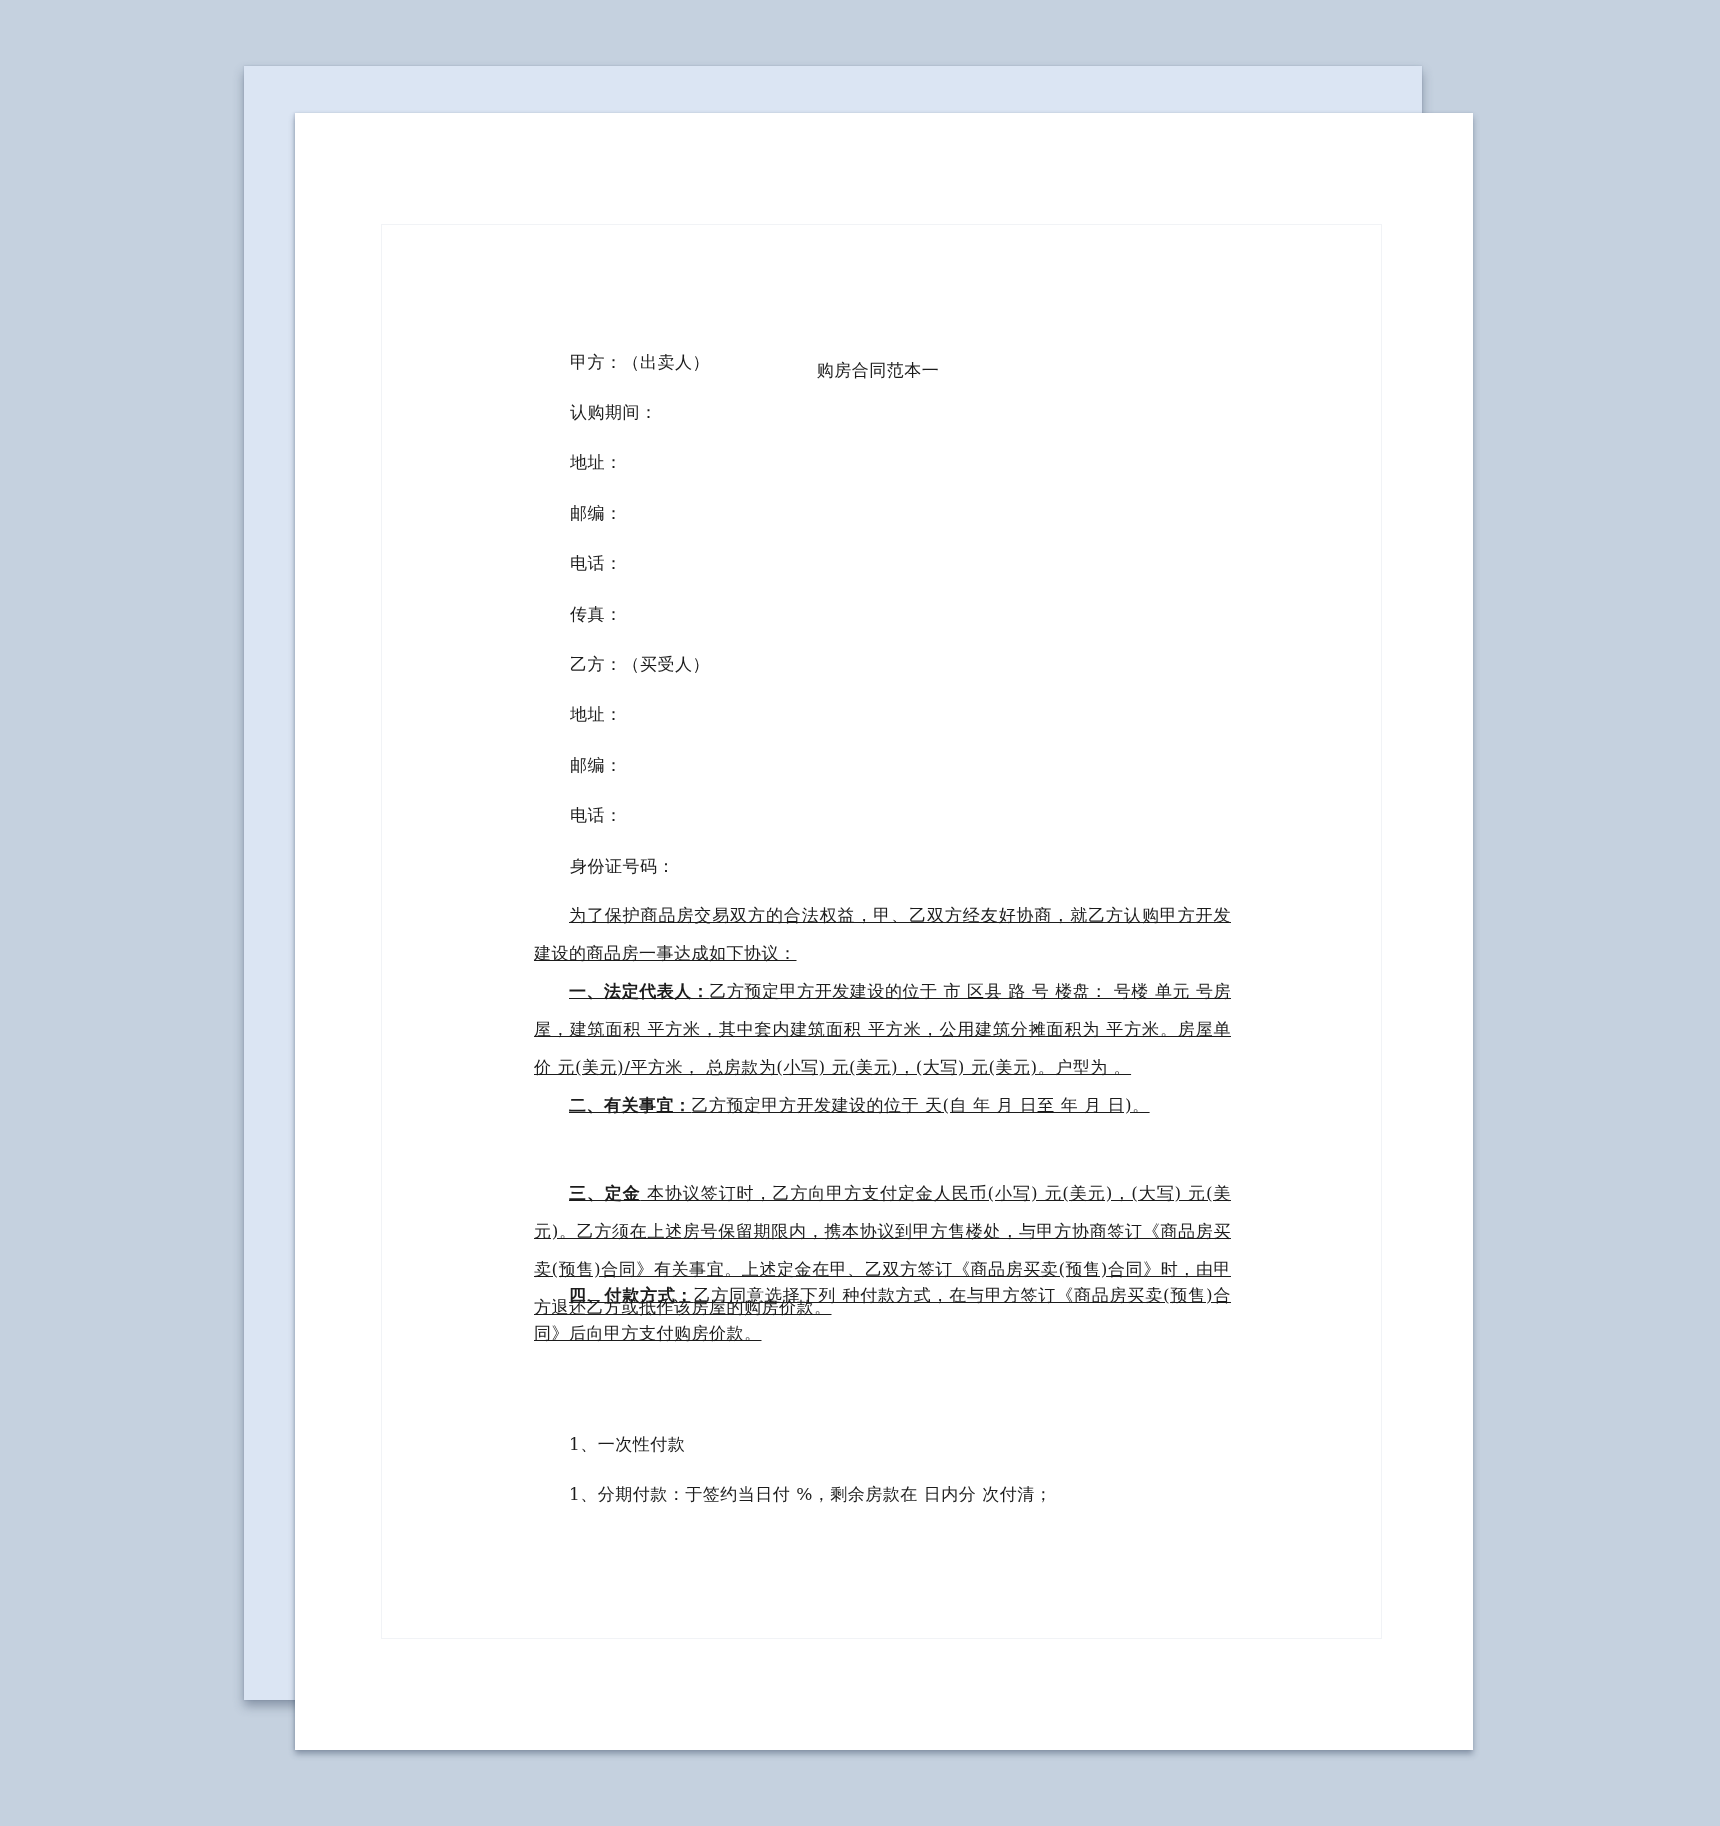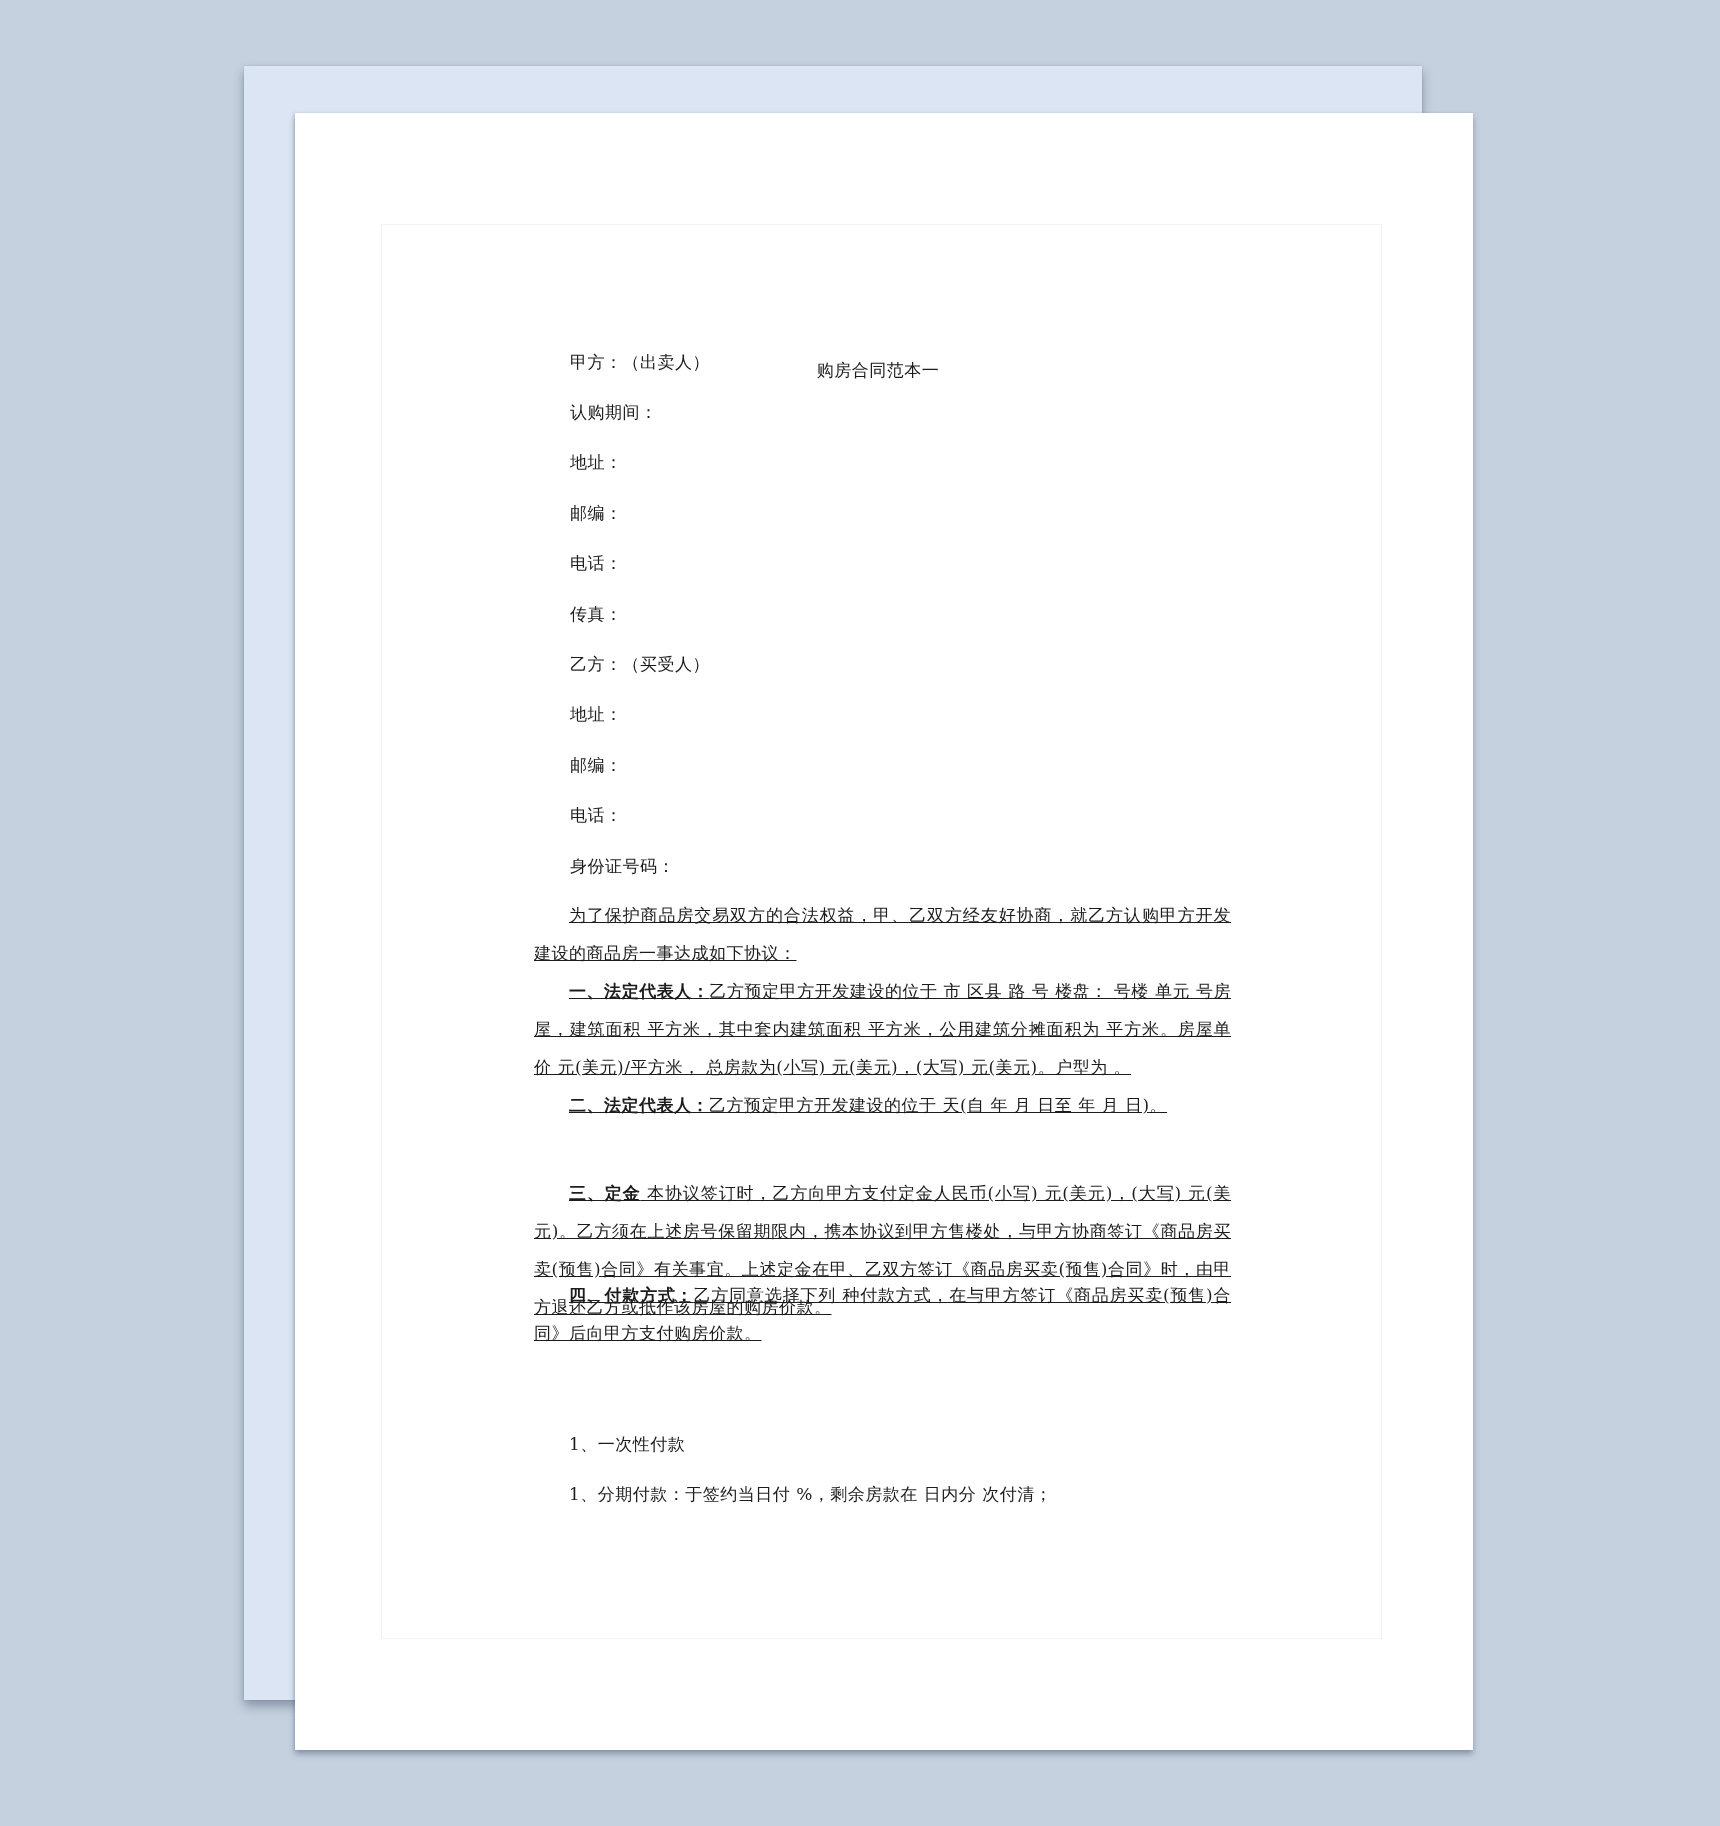--- a/index.html
+++ b/index.html
@@ -101,7 +101,7 @@
 
     <div class="para" style="top:859px"><b>一、法定代表人：</b><span>乙方预定甲方开发建设的位于 市 区县 路 号 楼盘： 号楼 单元 号房屋，建筑面积 平方米，其中套内建筑面积 平方米，公用建筑分摊面积为 平方米。房屋单价 元(美元)/平方米， 总房款为(小写) 元(美元)，(大写) 元(美元)。户型为 。</span></div>
 
-    <div class="para" style="top:973px"><b>二、法定代表人：</b><span>乙方预定甲方开发建设的位于 天(自 年 月 日至 年 月 日)。</span></div>
+    <div class="para" style="top:973px"><b>二、有关事宜：</b><span>乙方预定甲方开发建设的位于 天(自 年 月 日至 年 月 日)。</span></div>
 
     <div class="para" style="top:1061px"><b>三、定金</b><span> 本协议签订时，乙方向甲方支付定金人民币(小写) 元(美元)，(大写) 元(美元)。乙方须在上述房号保留期限内，携本协议到甲方售楼处，与甲方协商签订《商品房买卖(预售)合同》有关事宜。上述定金在甲、乙双方签订《商品房买卖(预售)合同》时，由甲方退还乙方或抵作该房屋的购房价款。</span></div>
 

